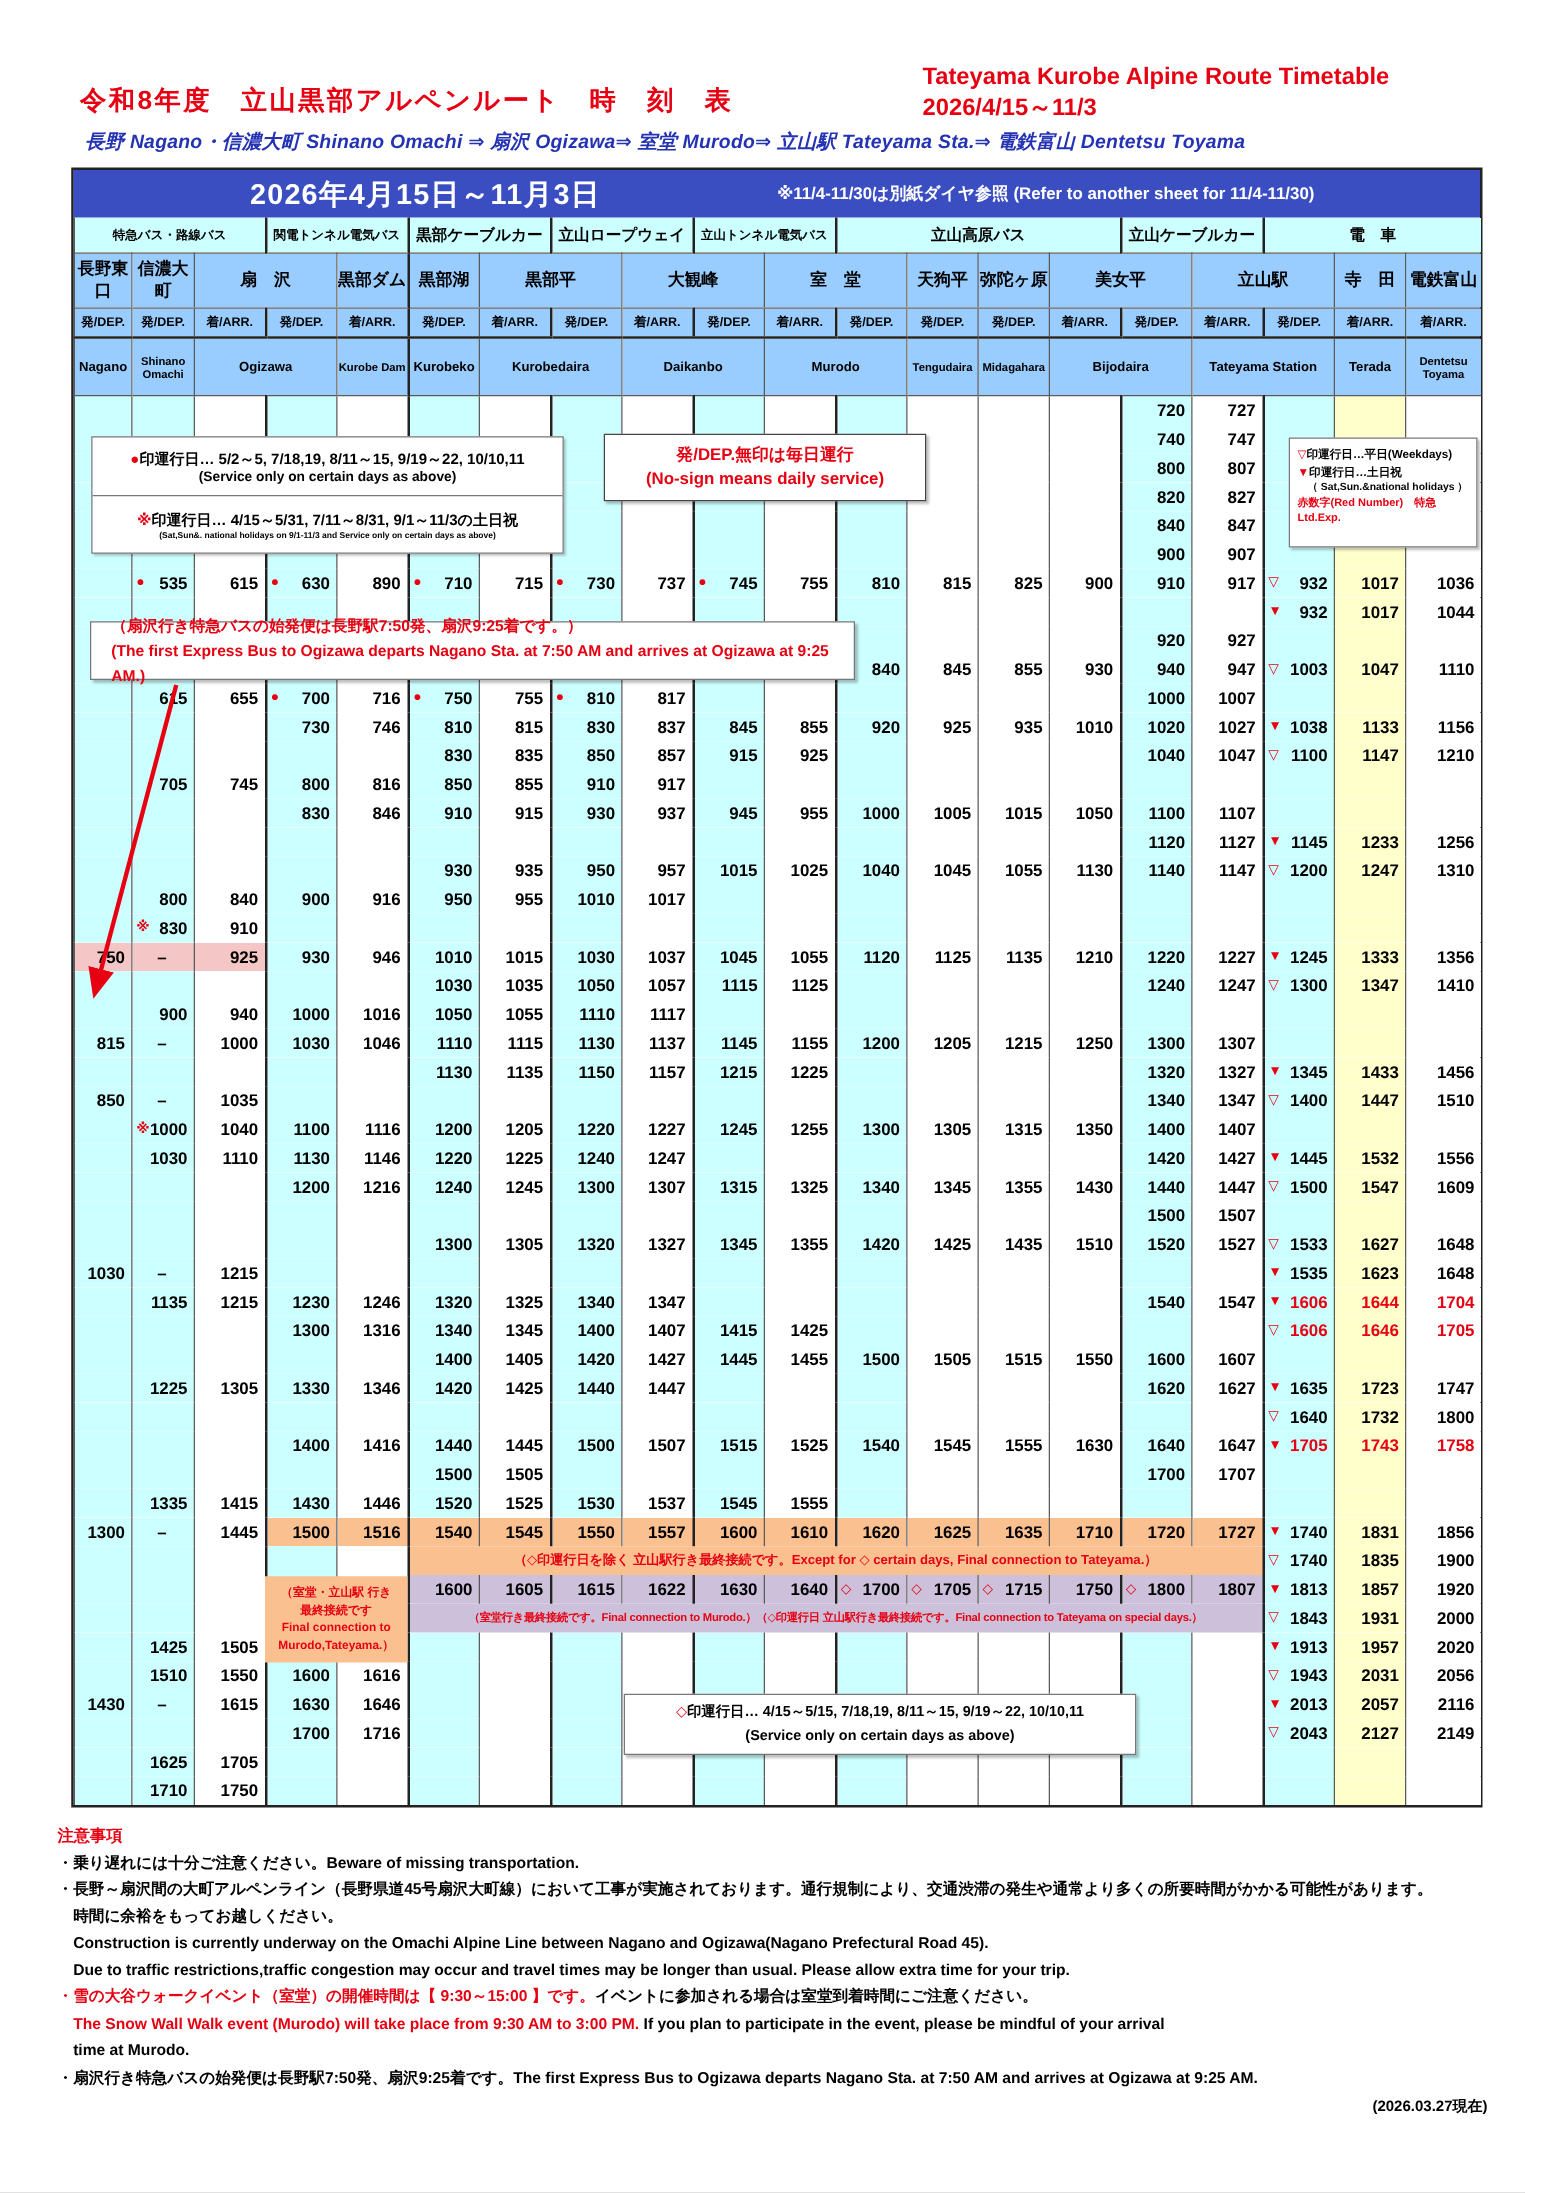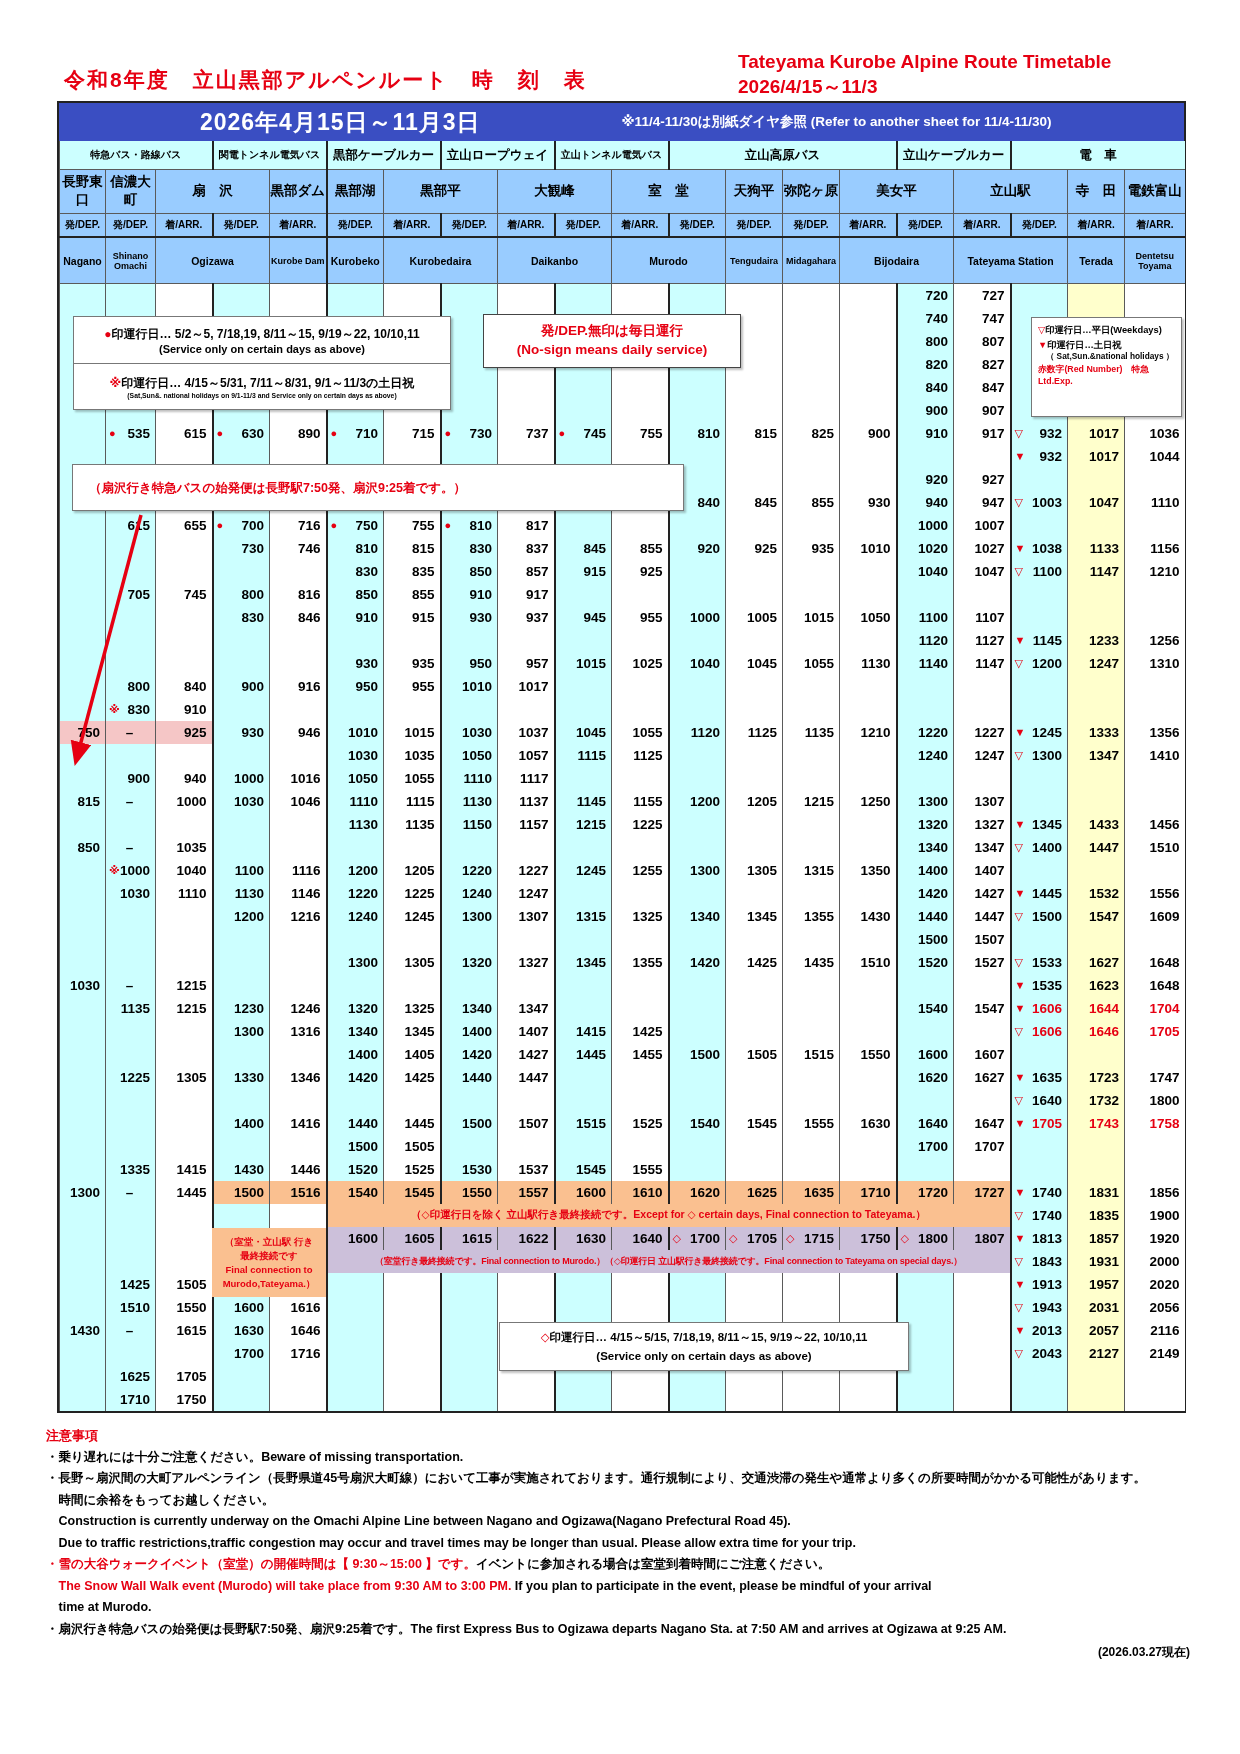--- a/index.html
+++ b/index.html
@@ -96,6 +96,7 @@
       <div>2026/4/15～11/3</div>
     </div>
   </div>
+  <div class="route-line">長野 Nagano・信濃大町 Shinano Omachi ⇒ 扇沢 Ogizawa⇒ 室堂 Murodo⇒ 立山駅 Tateyama Sta.⇒ 電鉄富山 Dentetsu Toyama</div>
 
   <div class="sheet">
     <div class="banner">

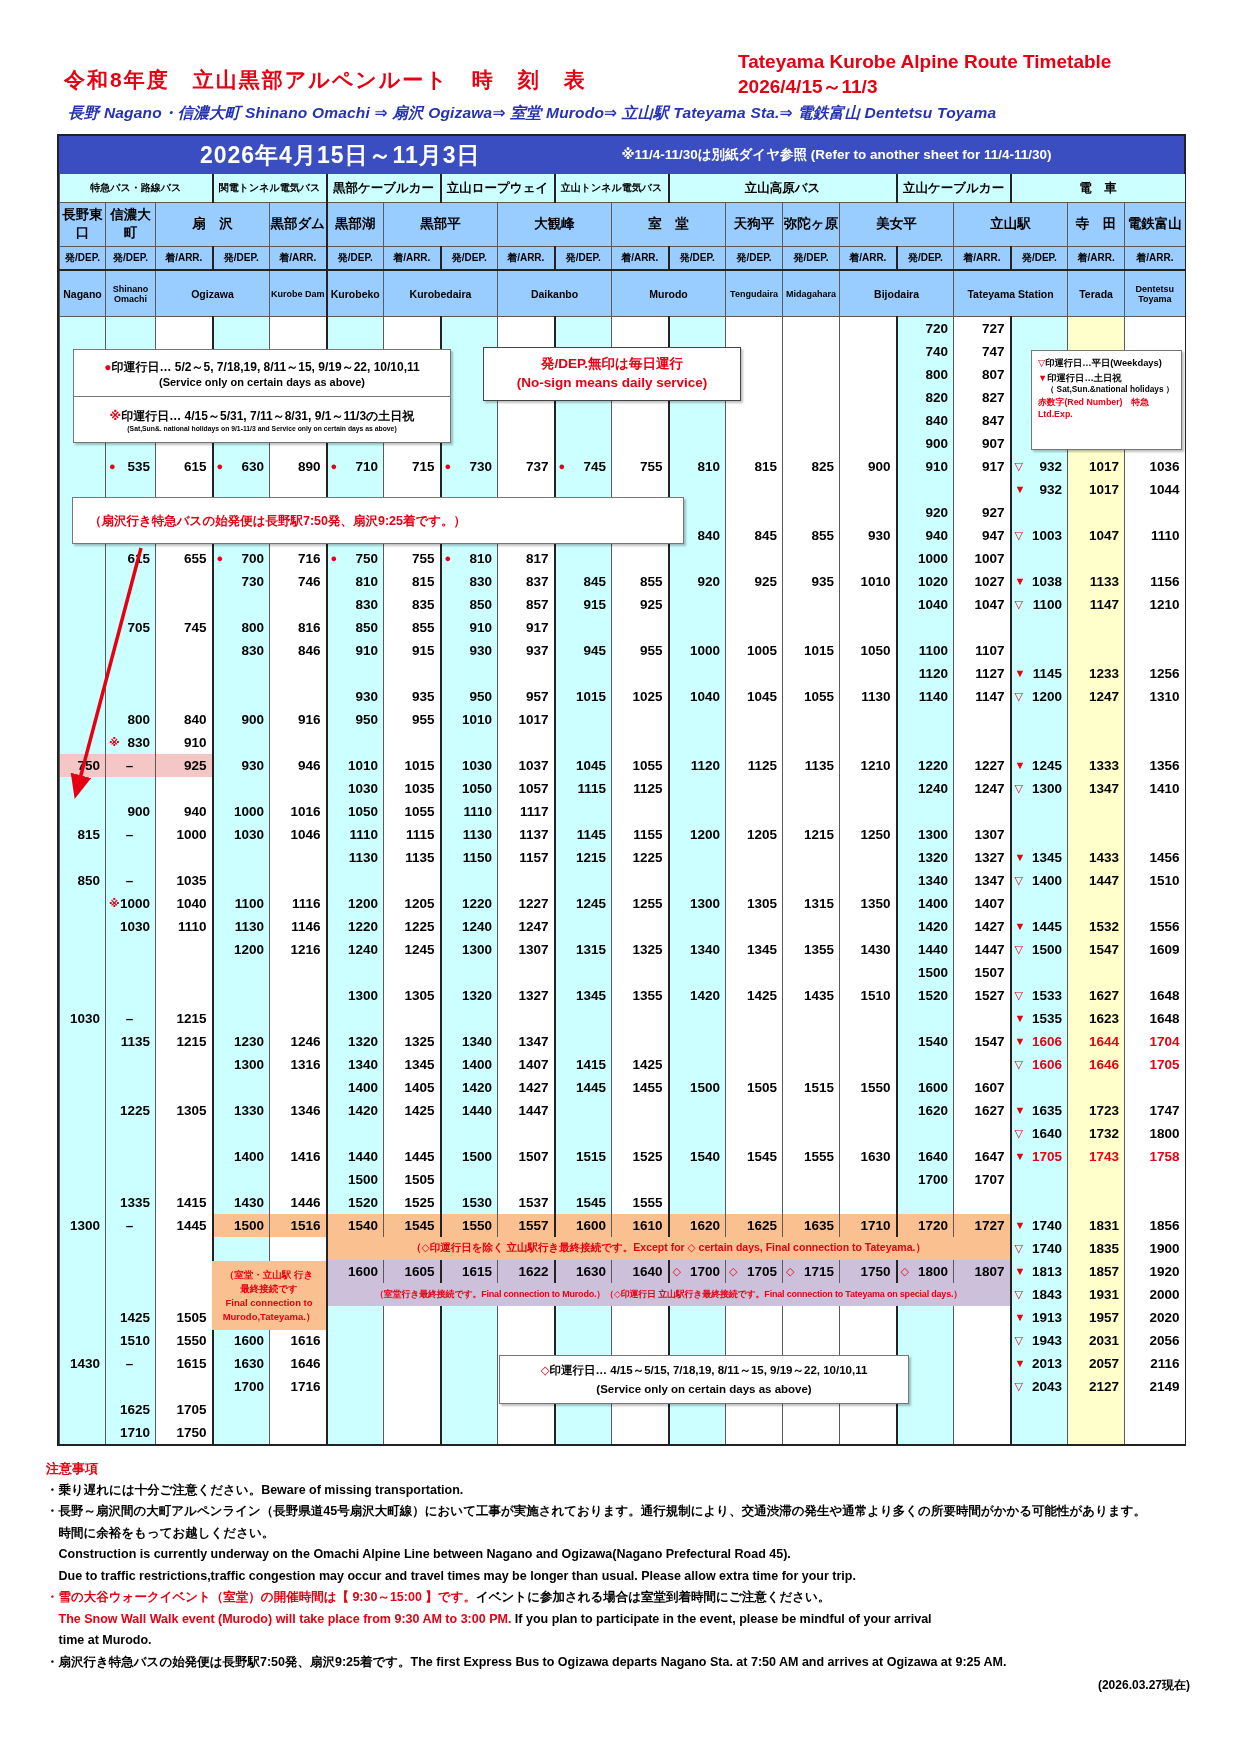--- a/index.html
+++ b/index.html
@@ -4109,7 +4109,7 @@
           <div>発/DEP.無印は毎日運行</div>
           <div>(No-sign means daily service)</div>
         </div>
-        <div class="obox" id="boxC" style="left: 972px; top: 214px; width: 151px; height: 100px;">
+        <div class="obox" id="boxC" style="left: 972px; top: 214px; width: 151px; height: 88px;">
           <div class="lg-row"><span class="rd">▽</span><span>印運行日…平日(Weekdays)</span></div>
           <div class="lg-row"><span class="rd">▼</span><span>印運行日…土日祝</span></div>
           <div class="lg-paren">（ Sat,Sun.&amp;national holidays ）</div>

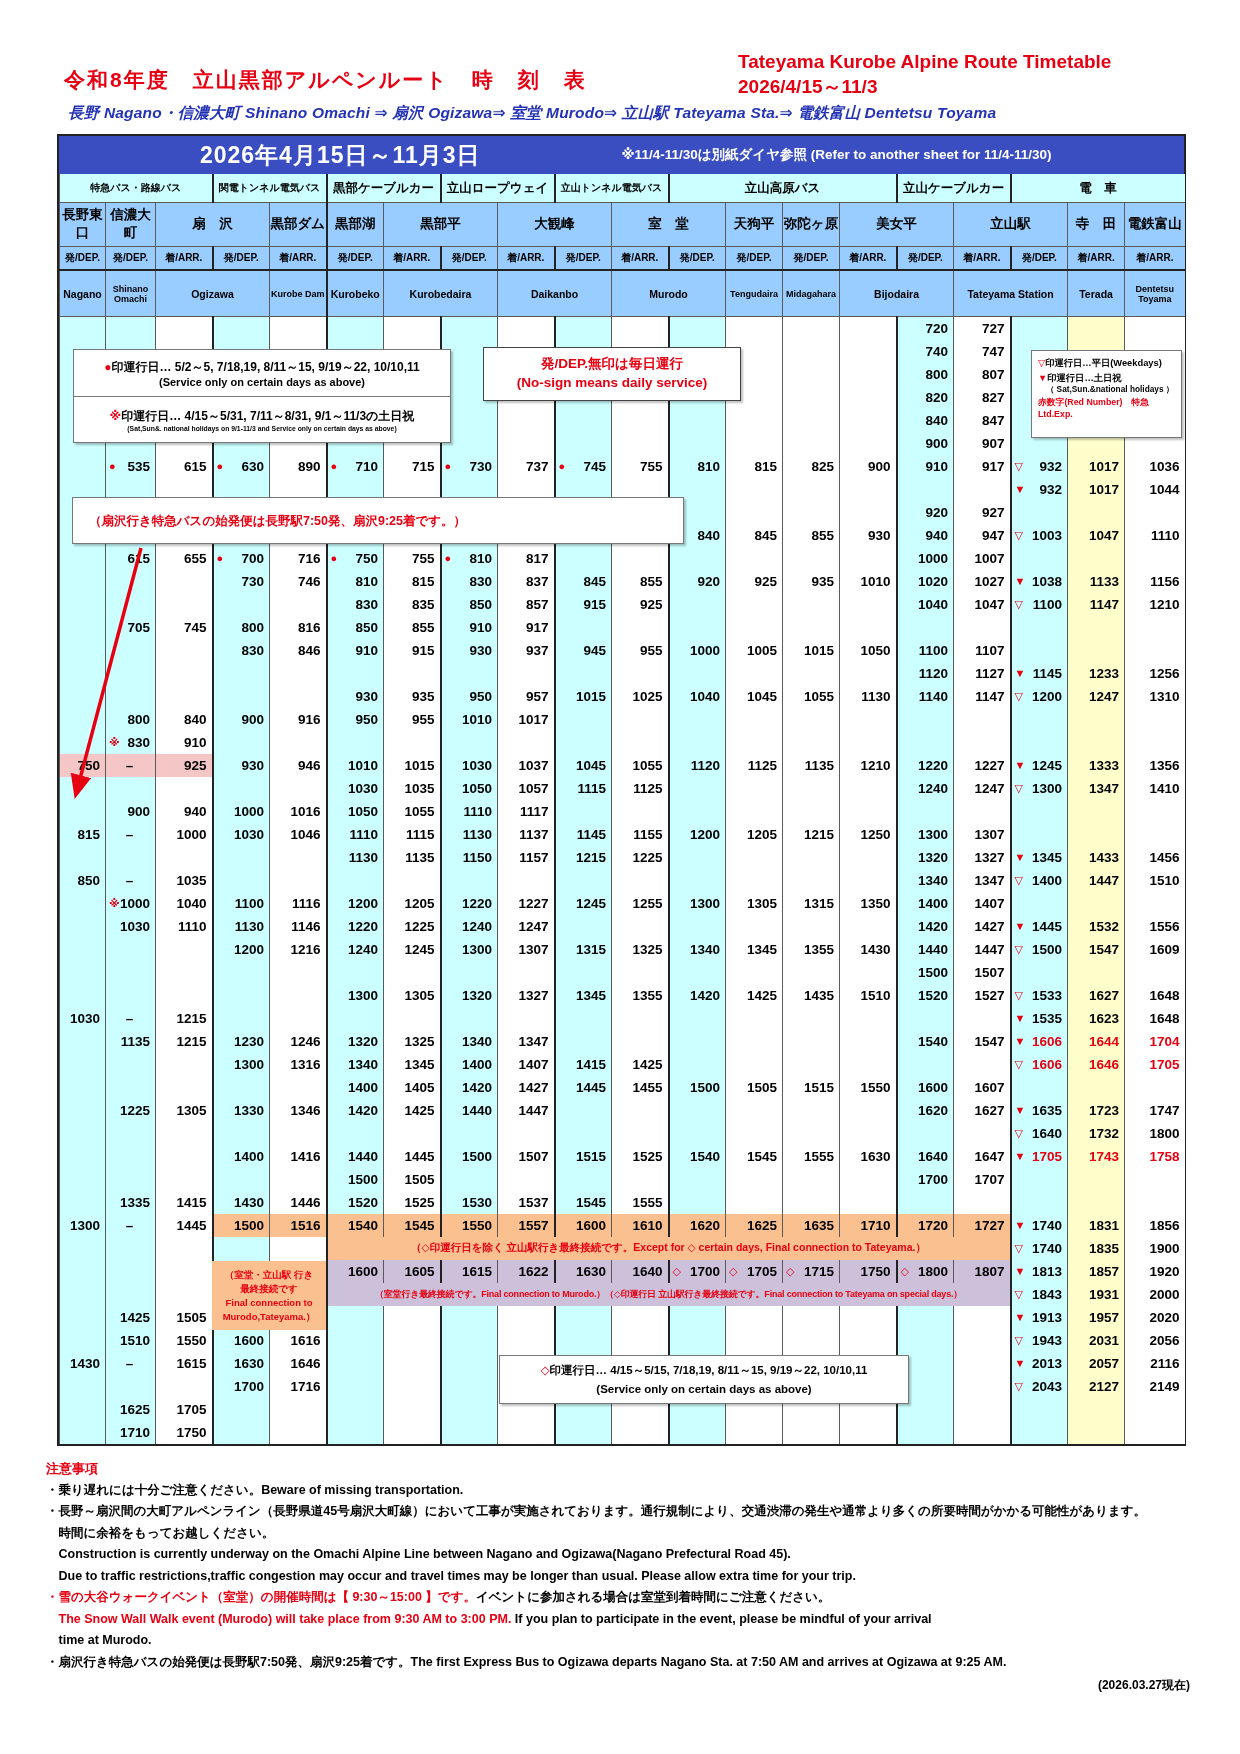--- a/index.html
+++ b/index.html
@@ -4117,6 +4117,7 @@
         </div>
         <div class="obox" id="boxD" style="left: 13px; top: 361px; width: 612px; height: 47px;">
           <div>（扇沢行き特急バスの始発便は長野駅7:50発、扇沢9:25着です。）</div>
+          <div>(The first Express Bus to Ogizawa departs Nagano Sta. at 7:50 AM and arrives at Ogizawa at 9:25 AM.)</div>
         </div>
         <div class="obox" id="boxF" style="left: 440px; top: 1219px; width: 410px; height: 49px;">
           <div><span class="rd">◇</span><span>印運行日…  4/15～5/15, 7/18,19, 8/11～15, 9/19～22, 10/10,11</span></div>

